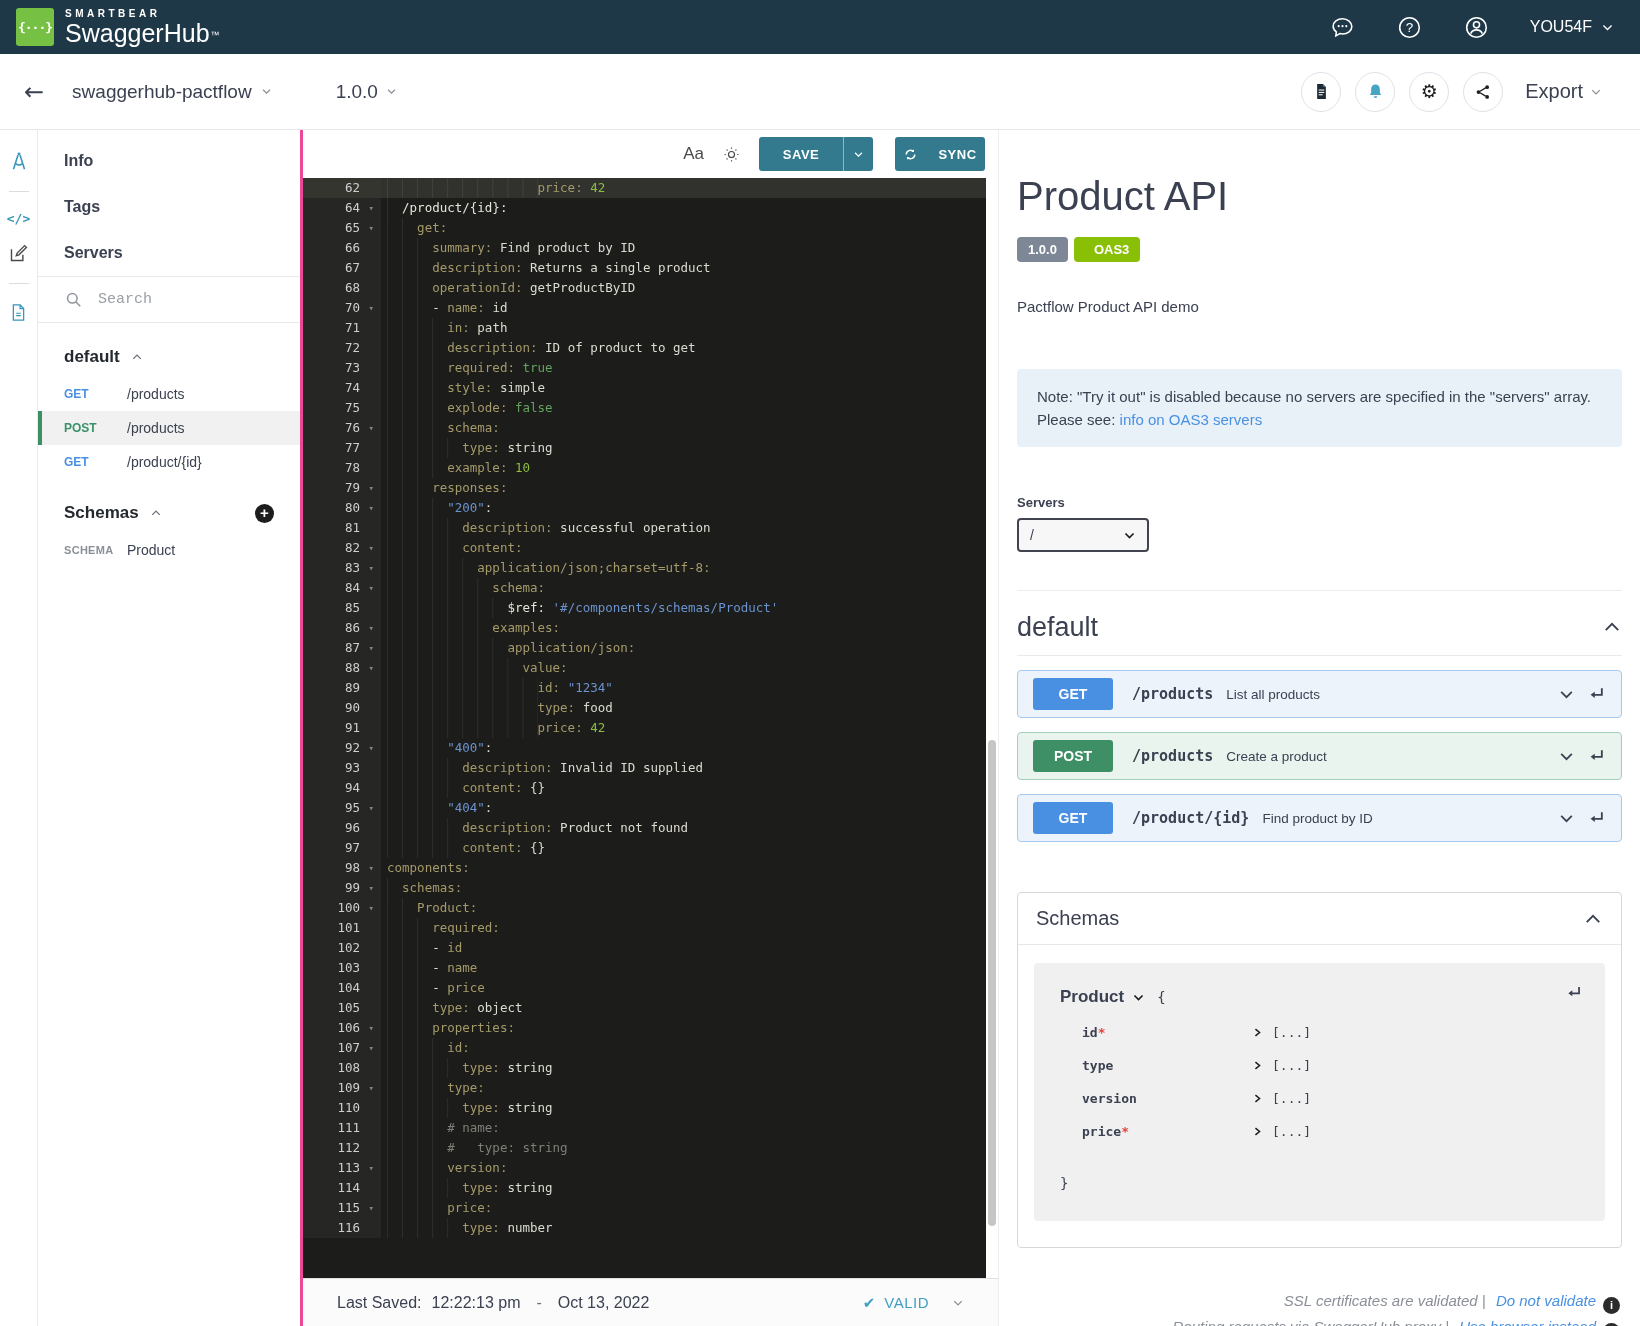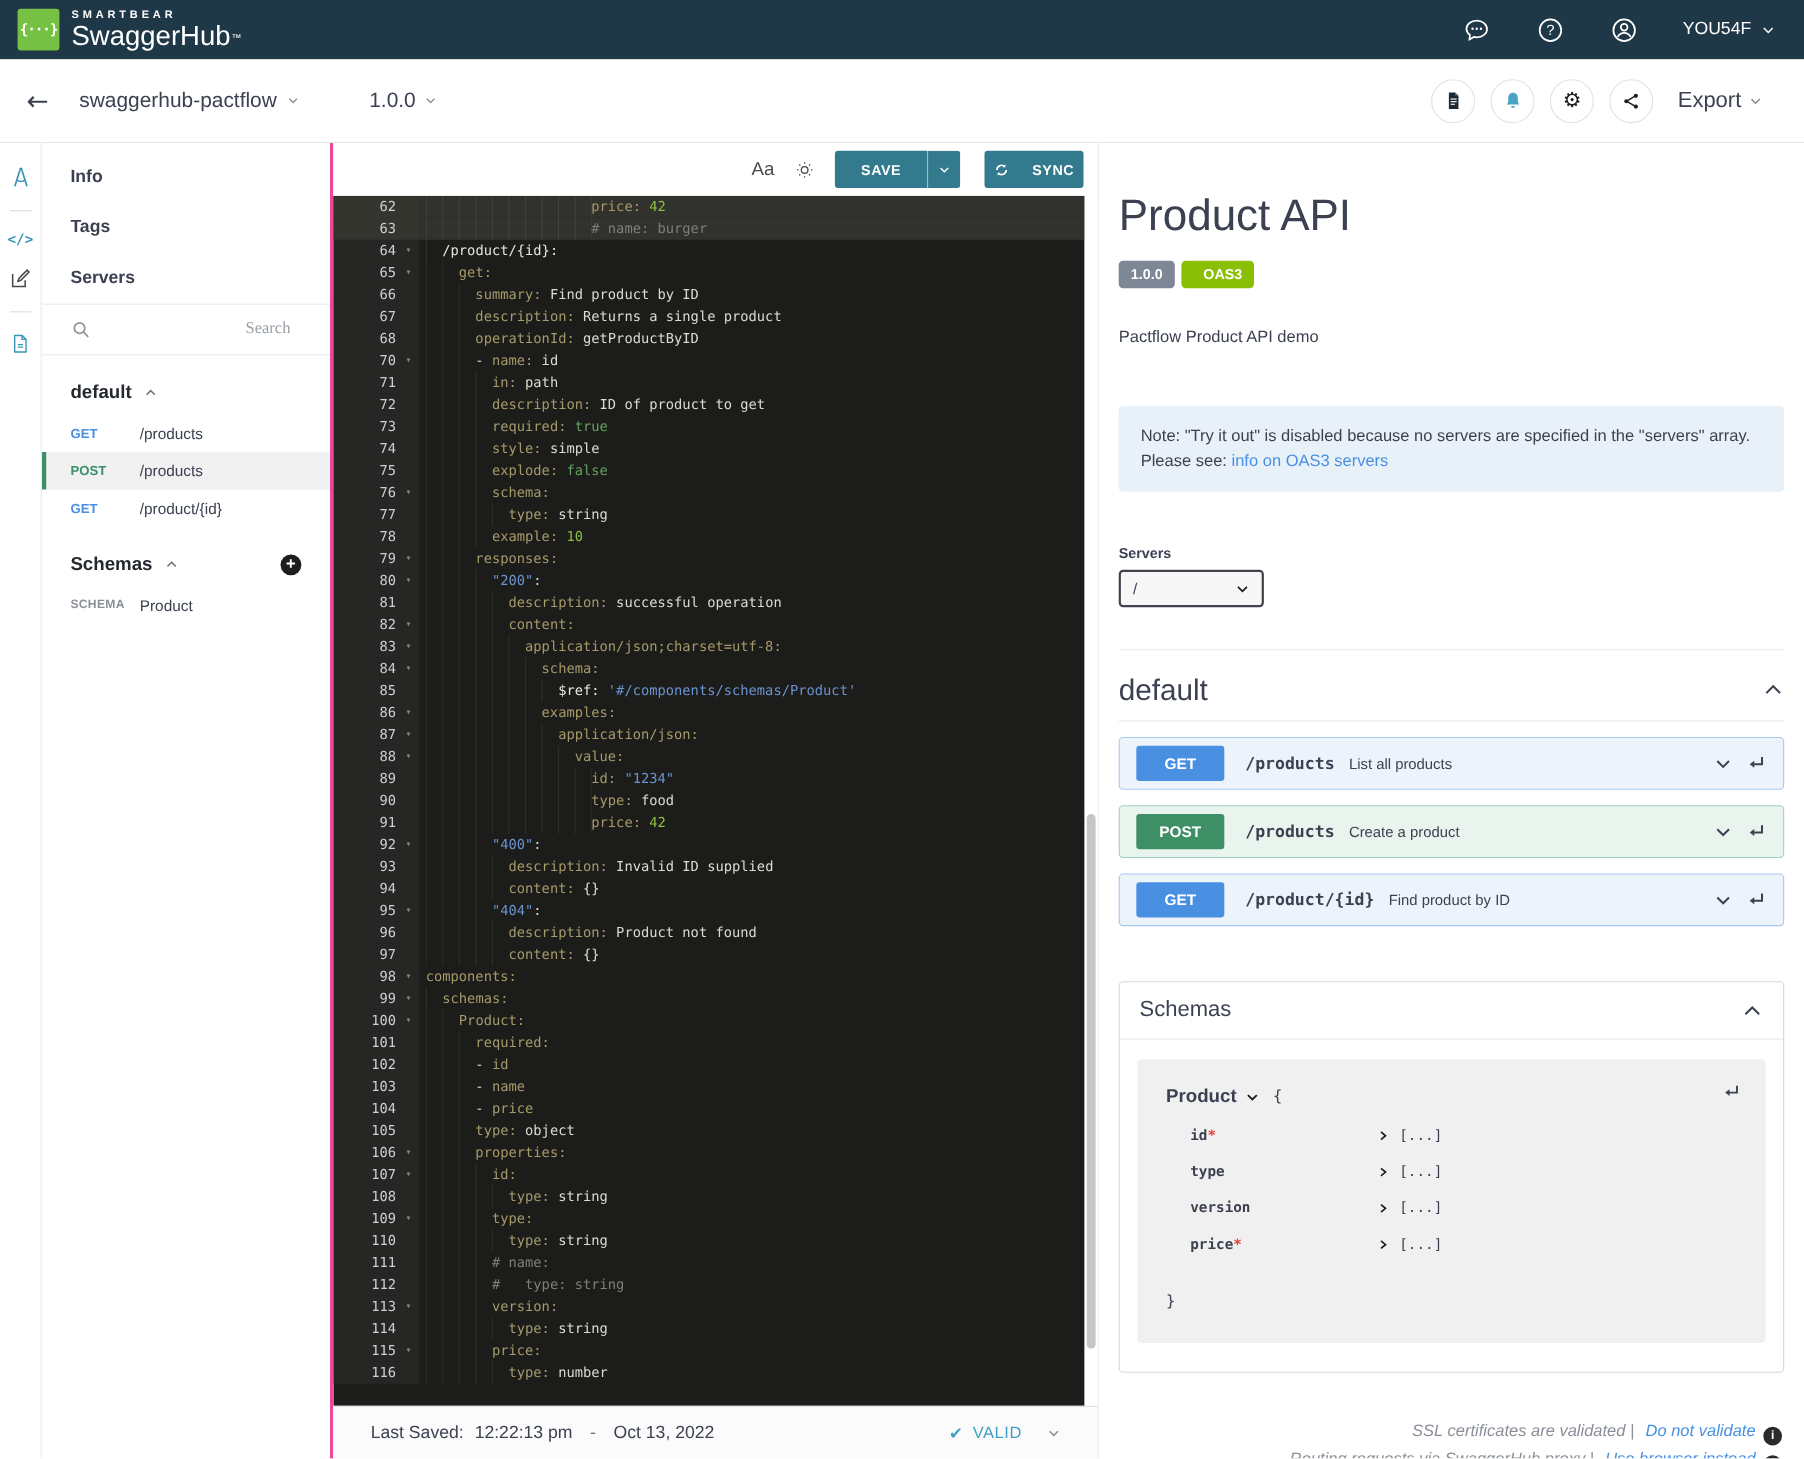--- a/index.html
+++ b/index.html
@@ -329,7 +329,6 @@
     <div class="editor-wrap">
       <div class="code" id="code-area">
           <div class="line hl"><span class="gutter">62</span><span class="ltext"><span class="ind">                    </span><span class="tok-k">price: </span><span class="tok-n">42</span></span></div>
-          <div class="line hl"><span class="gutter">63</span><span class="ltext"><span class="ind">                    </span><span class="tok-c"># name: burger</span></span></div>
           <div class="line"><span class="gutter">64<span class="fold">▾</span></span><span class="ltext"><span class="ind">  </span><span class="tok-w">/product/{id}:</span></span></div>
           <div class="line"><span class="gutter">65<span class="fold">▾</span></span><span class="ltext"><span class="ind">    </span><span class="tok-k">get:</span></span></div>
           <div class="line"><span class="gutter">66</span><span class="ltext"><span class="ind">      </span><span class="tok-k">summary: </span><span class="tok-v">Find product by ID</span></span></div>

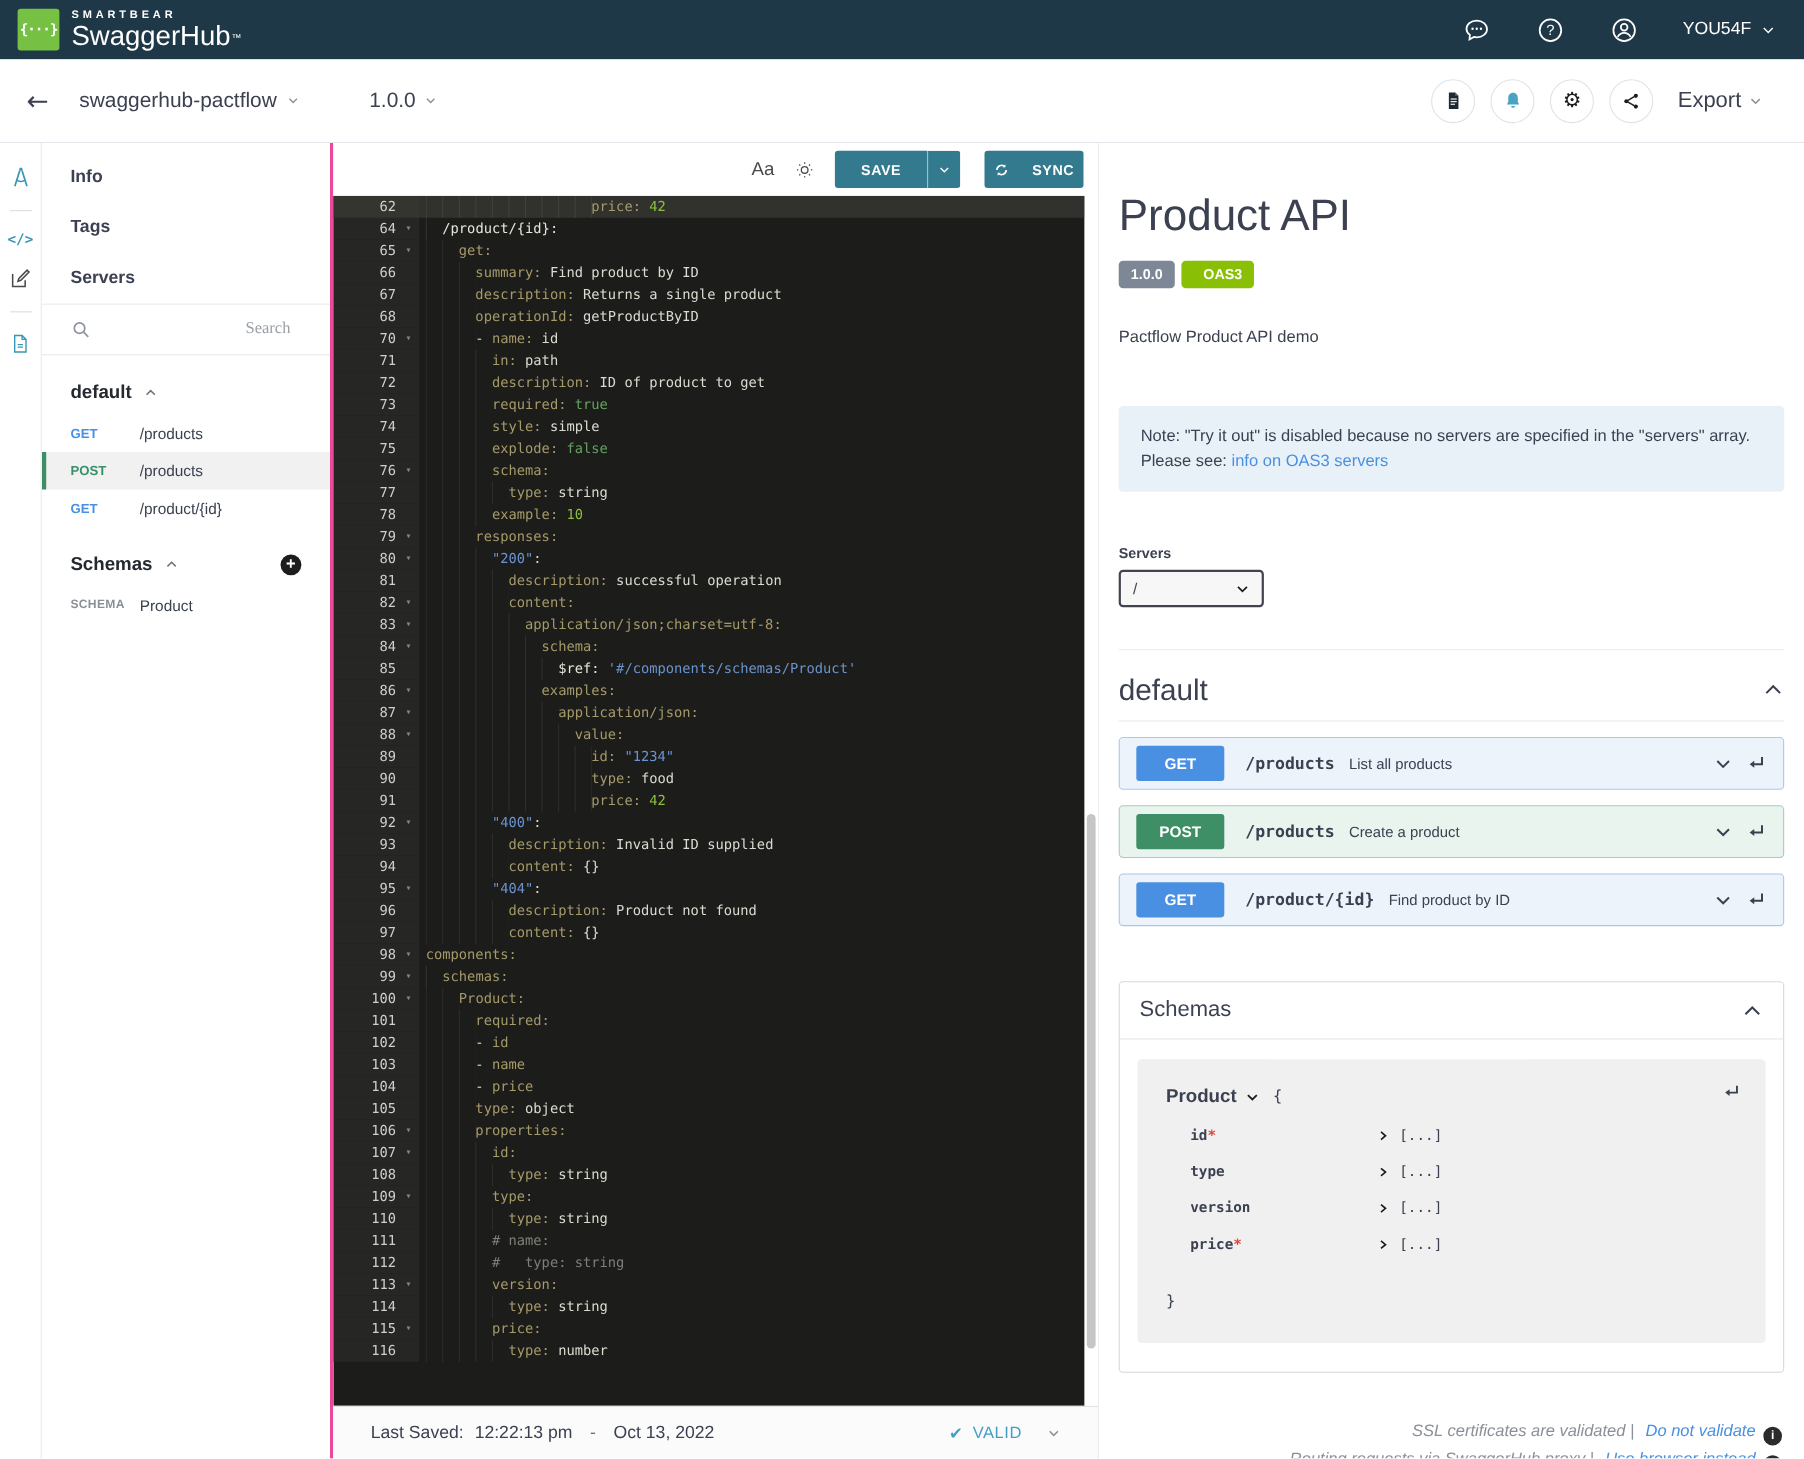--- a/index.html
+++ b/index.html
@@ -46,7 +46,7 @@
   .sidebar { width:265px; border-right:3px solid #ec4899; flex:none; padding-top:8px; font-size:16px; }
   .nav-item { padding:14px 26px; font-weight:bold; color:#3b4151; }
   .search-row { display:flex; align-items:center; gap:13px; padding:13px 26px; border-top:1px solid #e8eaed; border-bottom:1px solid #e8eaed; }
-  .search-row input { border:none; outline:none; font-size:15px; font-family:Liberation Serif, serif; color:#4d7c0f; width:170px; background:transparent;text-align:right; }
+  .search-row input { border:none; outline:none; font-size:15px; font-family:Liberation Mono, monospace; color:#4d7c0f; width:170px; background:transparent; }
   .search-row input::placeholder { color:#9aa0a8; }
   .side-header { display:flex; align-items:center; gap:11px; padding:10px 26px; font-weight:bold; font-size:17px; margin-top:14px; color:#24292f; }
   .plus-btn { margin-left:auto; width:19px; height:19px; border-radius:50%; background:#1d1d1d; color:#fff; font-size:15px; line-height:17px; text-align:center; font-weight:bold; }

